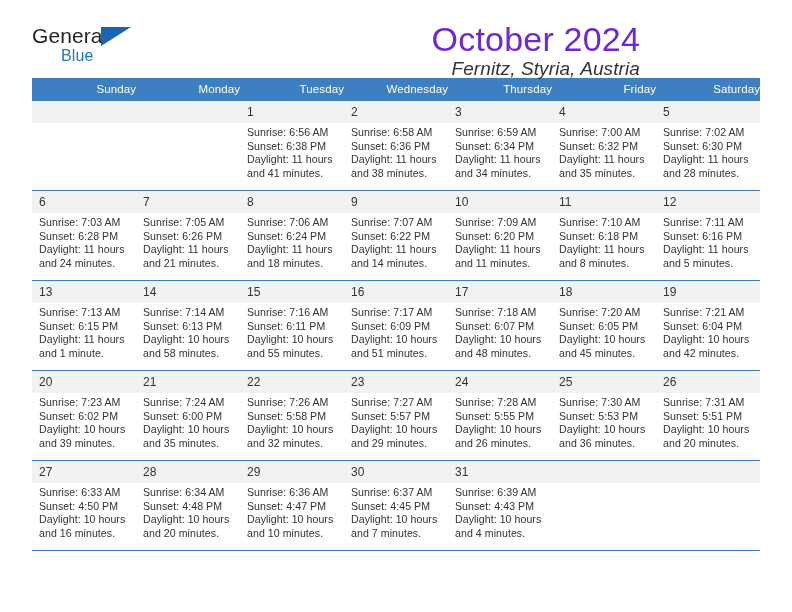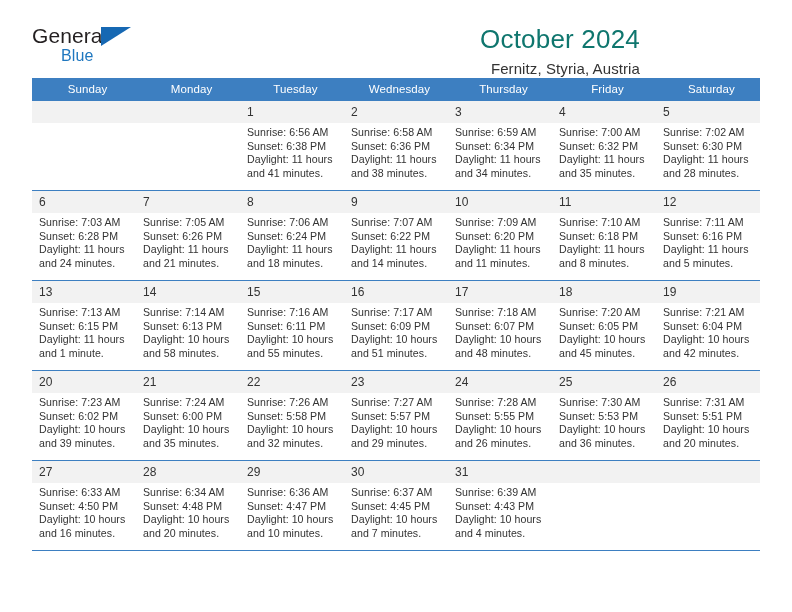--- a/index.html
+++ b/index.html
@@ -71,9 +71,9 @@
     padding-top: 0px;
   }
   .cal-title {
-    font-size: 26px;
+    font-size: 34px;
     font-weight: normal;
-    color: #0f766e;
+    color: #6d28d9;
     line-height: 30px;
     letter-spacing: 0.2px;
   }

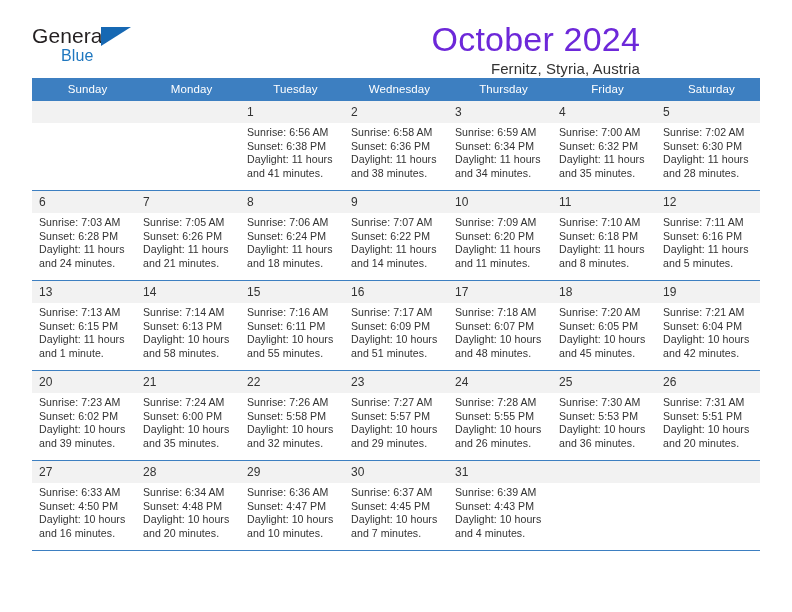--- a/index.html
+++ b/index.html
@@ -78,11 +78,12 @@
     letter-spacing: 0.2px;
   }
   .cal-subtitle {
-    font-size: 15px;
+    font-size: 19px;
     color: #333333;
     line-height: 18px;
     margin-top: 6px;
     letter-spacing: 0.1px;
+    font-style: italic;
   }
 
   

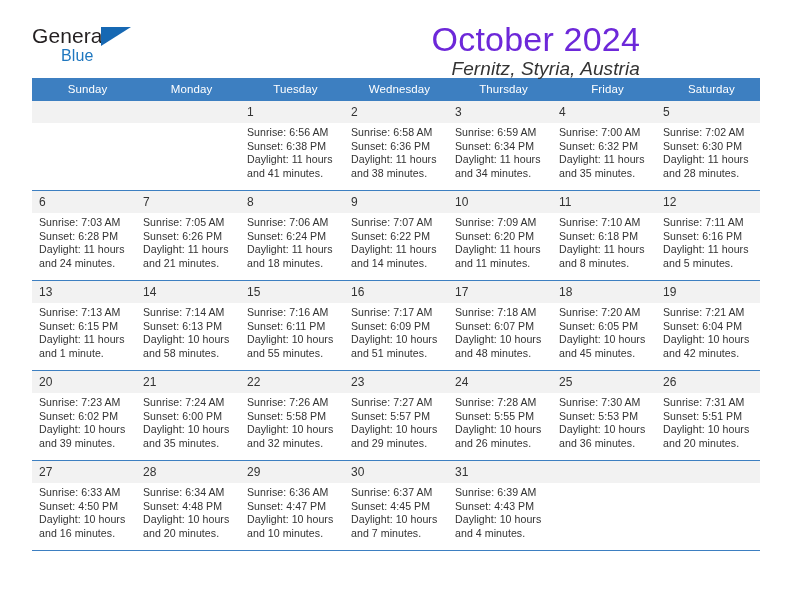--- a/index.html
+++ b/index.html
@@ -98,7 +98,7 @@
     color: #ffffff;
     font-size: 11.5px;
     font-weight: normal;
-    text-align: center;
+    text-align: right;
     padding: 5px 0 6px 7px;
     letter-spacing: 0.1px;
     border: none;

